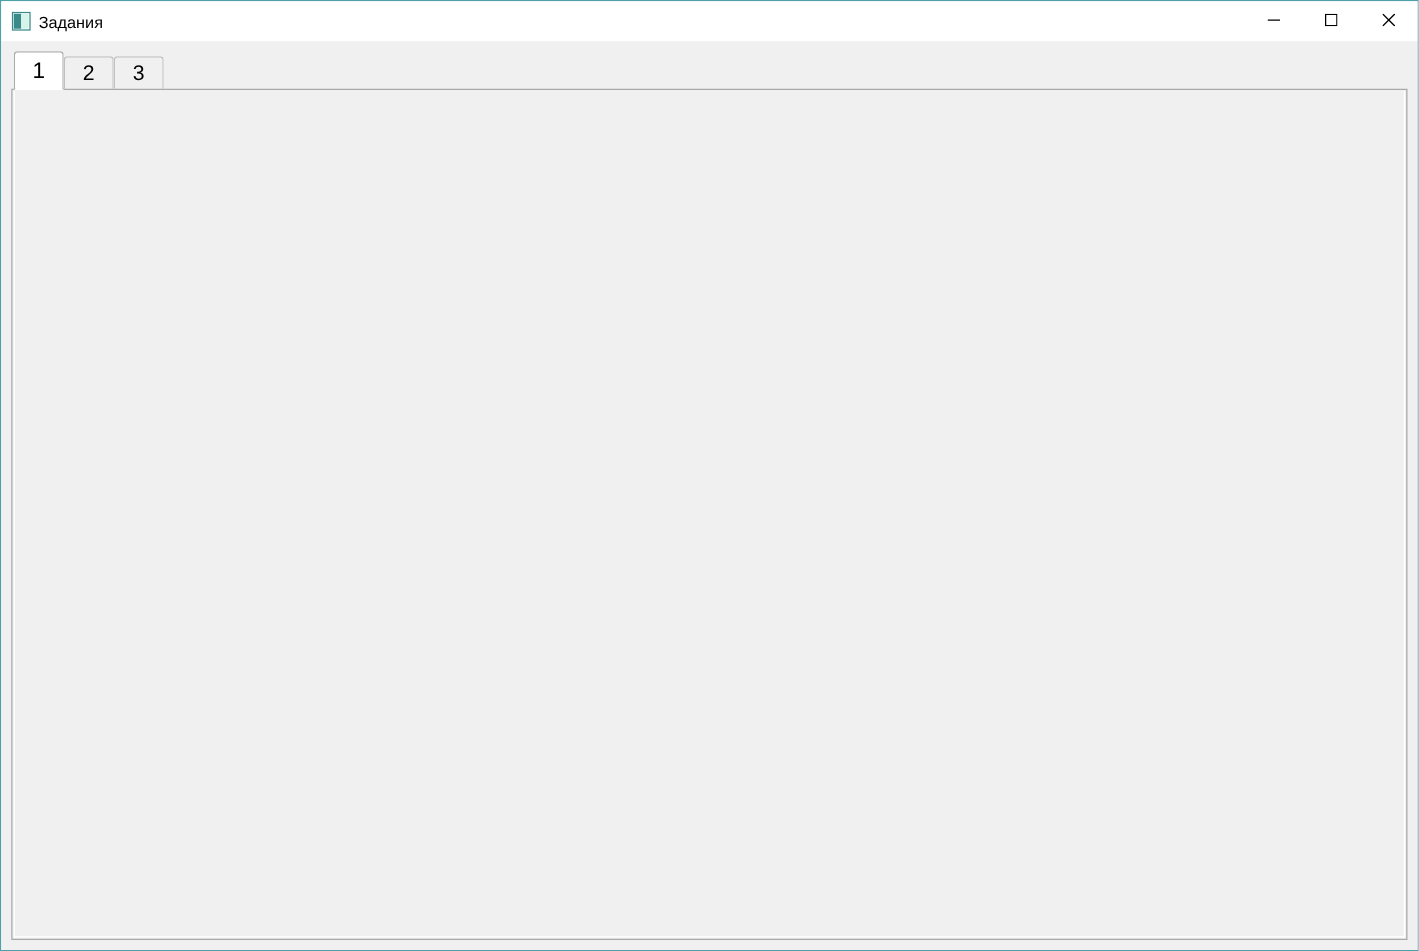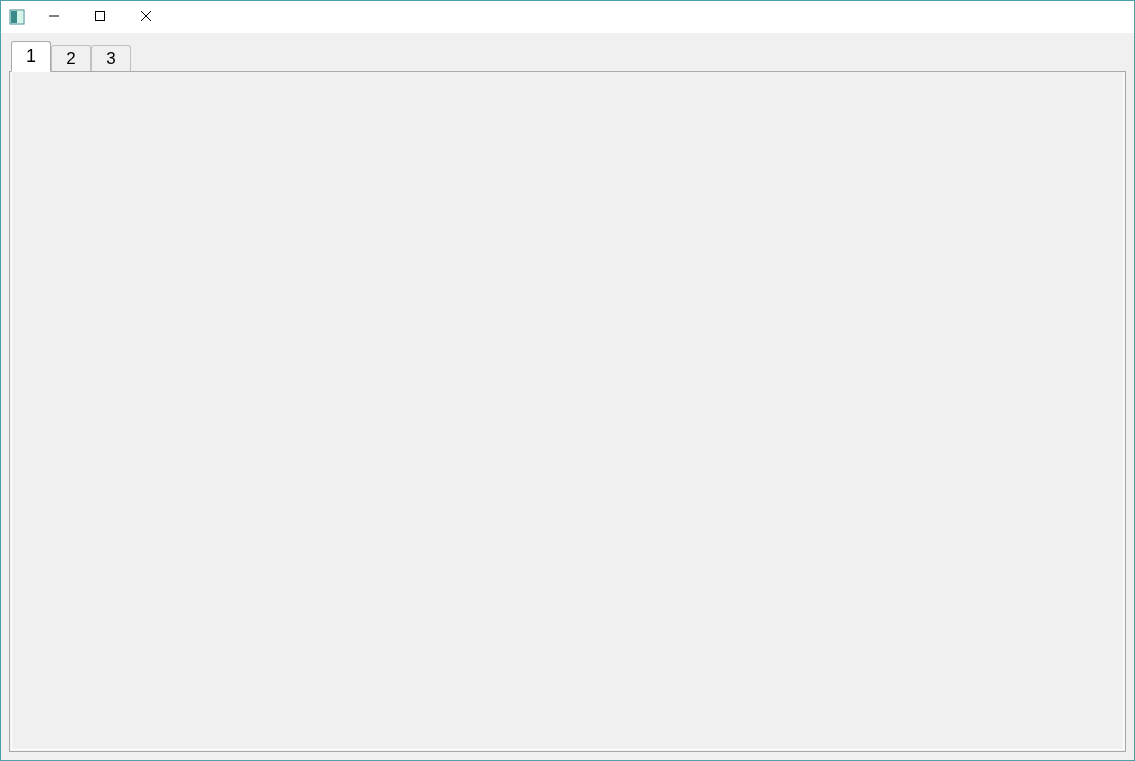--- a/index.html
+++ b/index.html
@@ -164,6 +164,7 @@
         <rect x="8" y="2" width="6" height="12" fill="#d6f5ea"></rect>
       </svg>
     </span>
+    <span class="titlebar-text">Задания</span>
     <div class="titlebar-controls">
       <button class="titlebar-btn">
         <svg viewBox="0 0 10 10">

